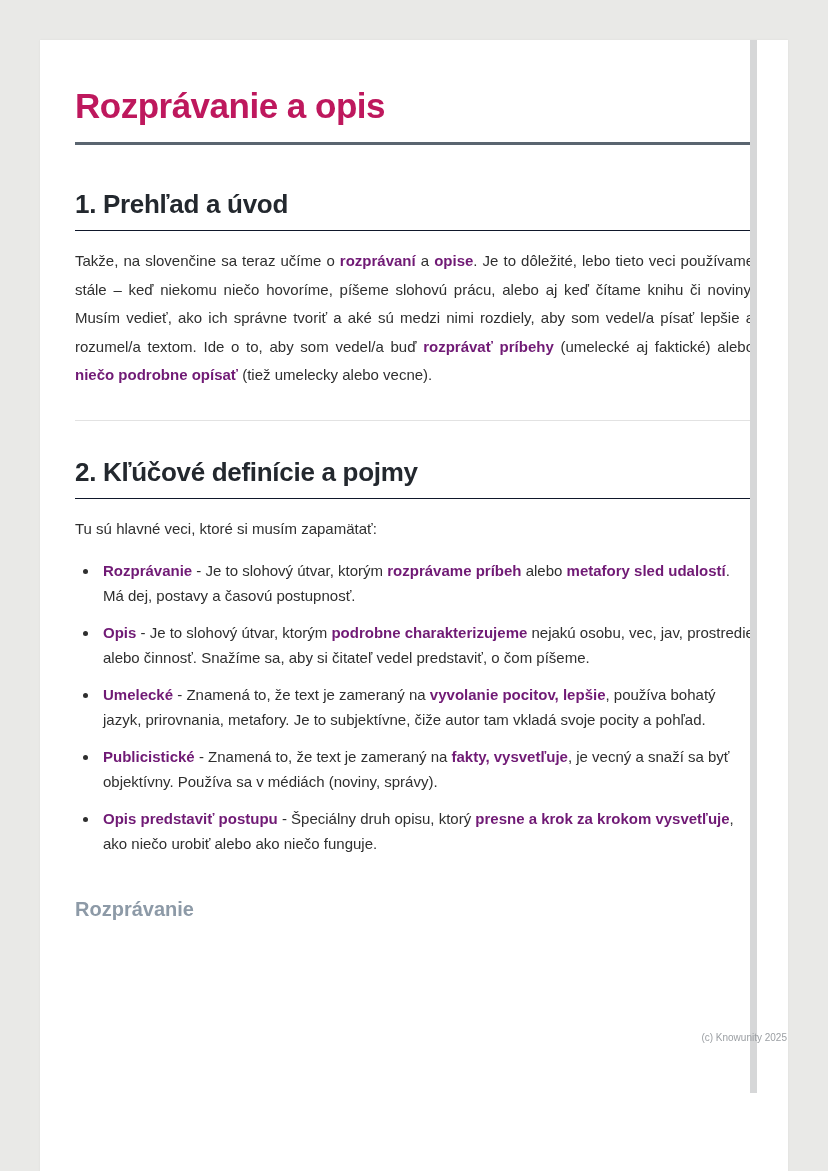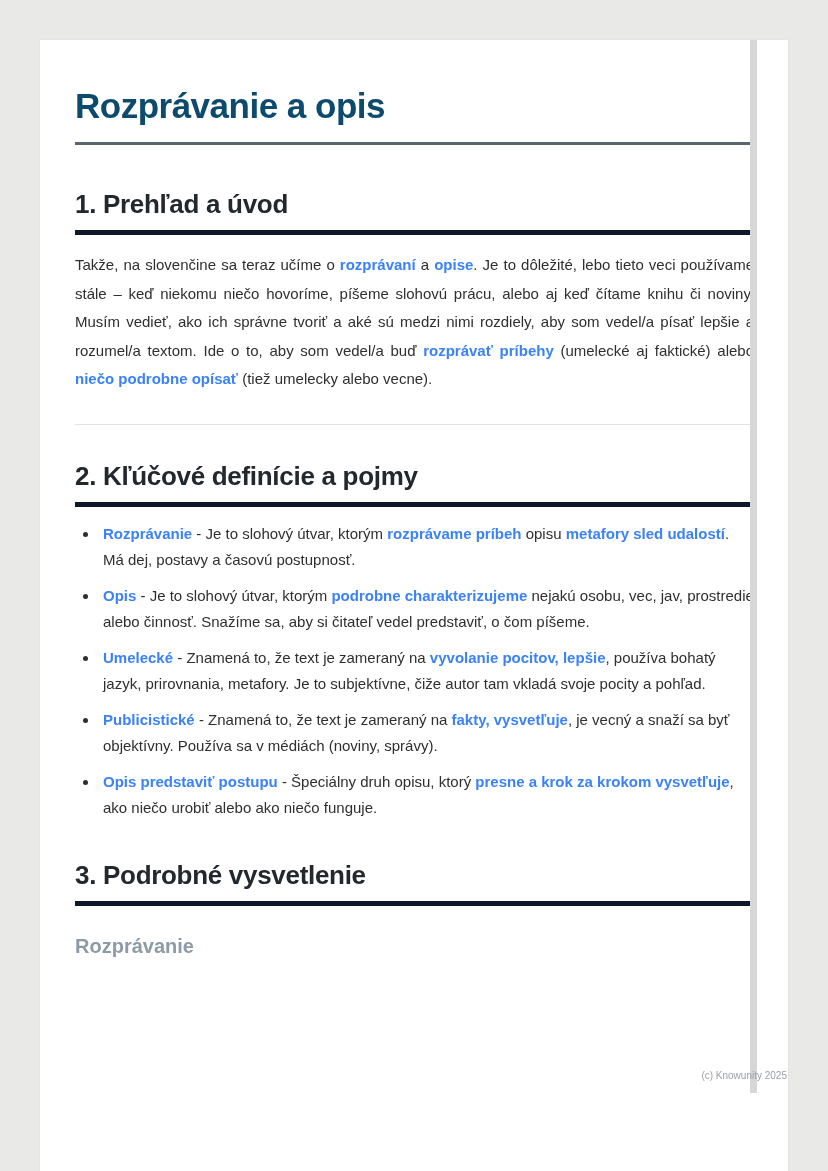--- a/index.html
+++ b/index.html
@@ -36,7 +36,7 @@
     line-height: 1.15;
     font-weight: bold;
     letter-spacing: -0.5px;
-    color: #0c4a6e;
+    color: #be185d;
   }
   .title-rule {
     height: 3px;

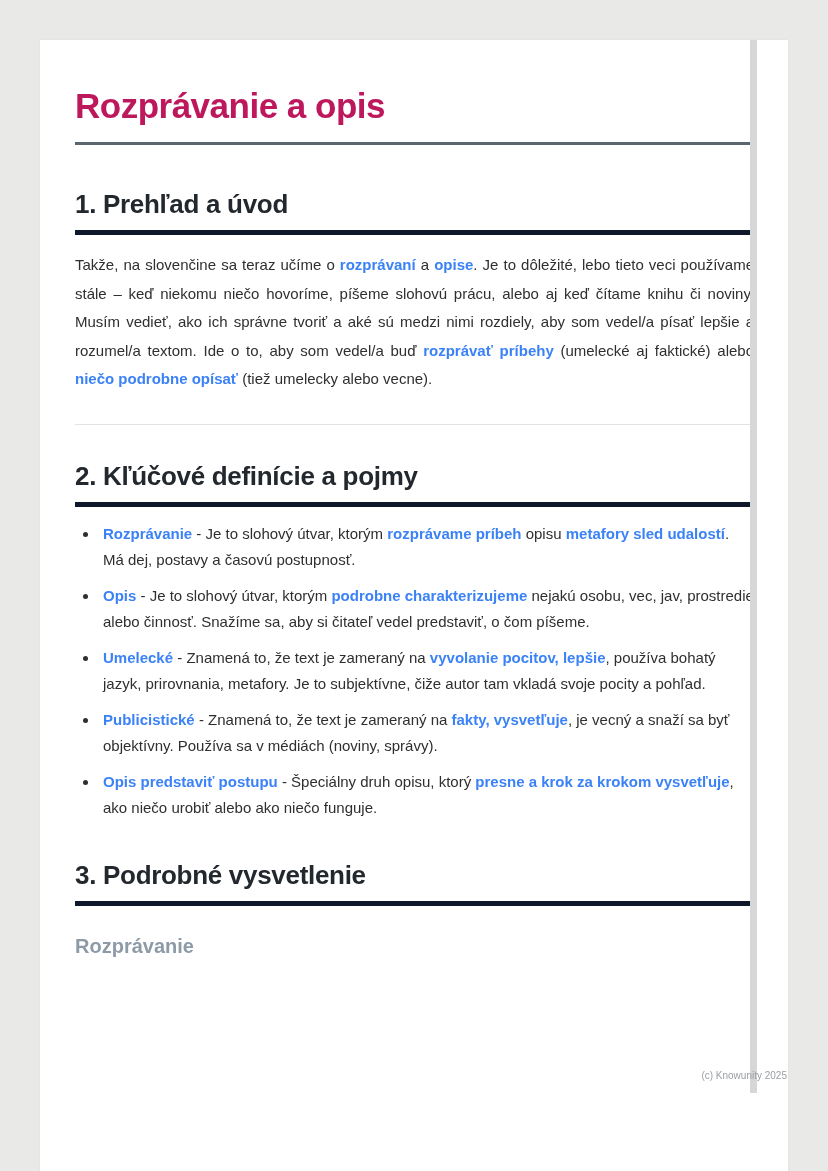--- a/index.html
+++ b/index.html
@@ -54,7 +54,7 @@
     letter-spacing: -0.3px;
     color: #23282e;
     padding-bottom: 10px;
-    border-bottom: 5px solid #0f172a;
+    border-bottom: 1px solid #0f172a;
   }
   .para {
     margin: 16px 0 0 0;

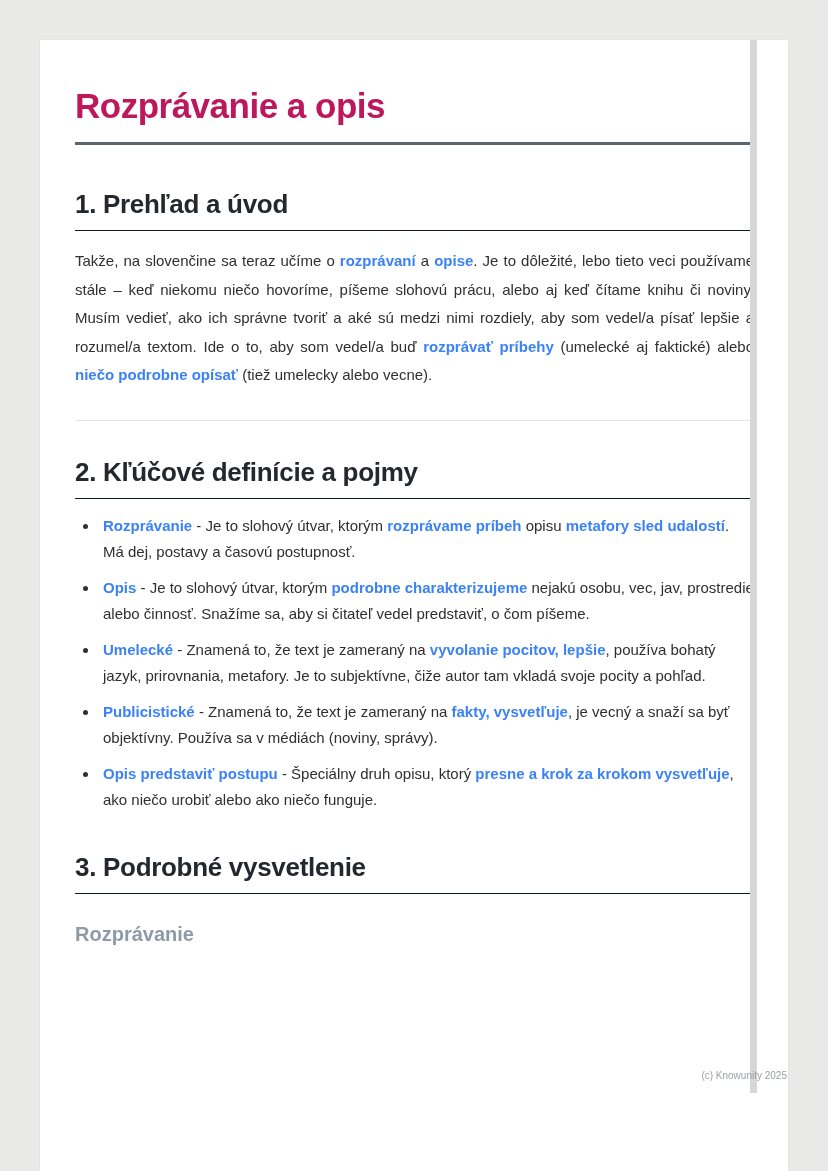--- a/index.html
+++ b/index.html
@@ -86,7 +86,7 @@
   }
   strong {
     font-weight: bold;
-    color: #3b82f6;
+    color: #701a75;
   }
   h3 {
     margin: 28px 0 0 0;

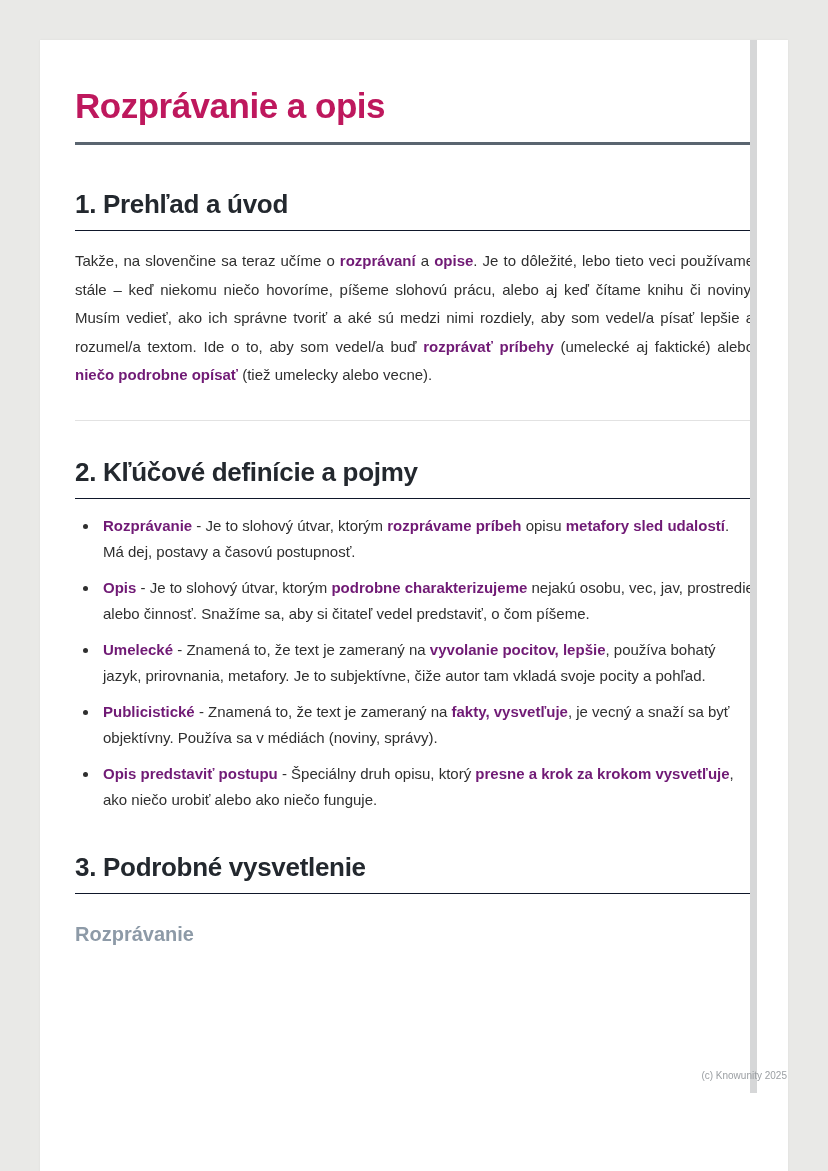--- a/index.html
+++ b/index.html
@@ -131,6 +131,7 @@
 
       <section class="sec2">
         <h2>2. Kľúčové definície a pojmy</h2>
+        <p class="para">Tu sú hlavné veci, ktoré si musím zapamätať:</p>
         <ul class="bullets">
             <li><strong>Rozprávanie</strong><span> - Je to slohový útvar, ktorým </span><strong>rozprávame príbeh</strong><span> opisu </span><strong>metafory sled udalostí</strong><span>. Má dej, postavy a časovú postupnosť.</span></li>
             <li><strong>Opis</strong><span> - Je to slohový útvar, ktorým </span><strong>podrobne charakterizujeme</strong><span> nejakú osobu, vec, jav, prostredie alebo činnosť. Snažíme sa, aby si čitateľ vedel predstaviť, o čom píšeme.</span></li>

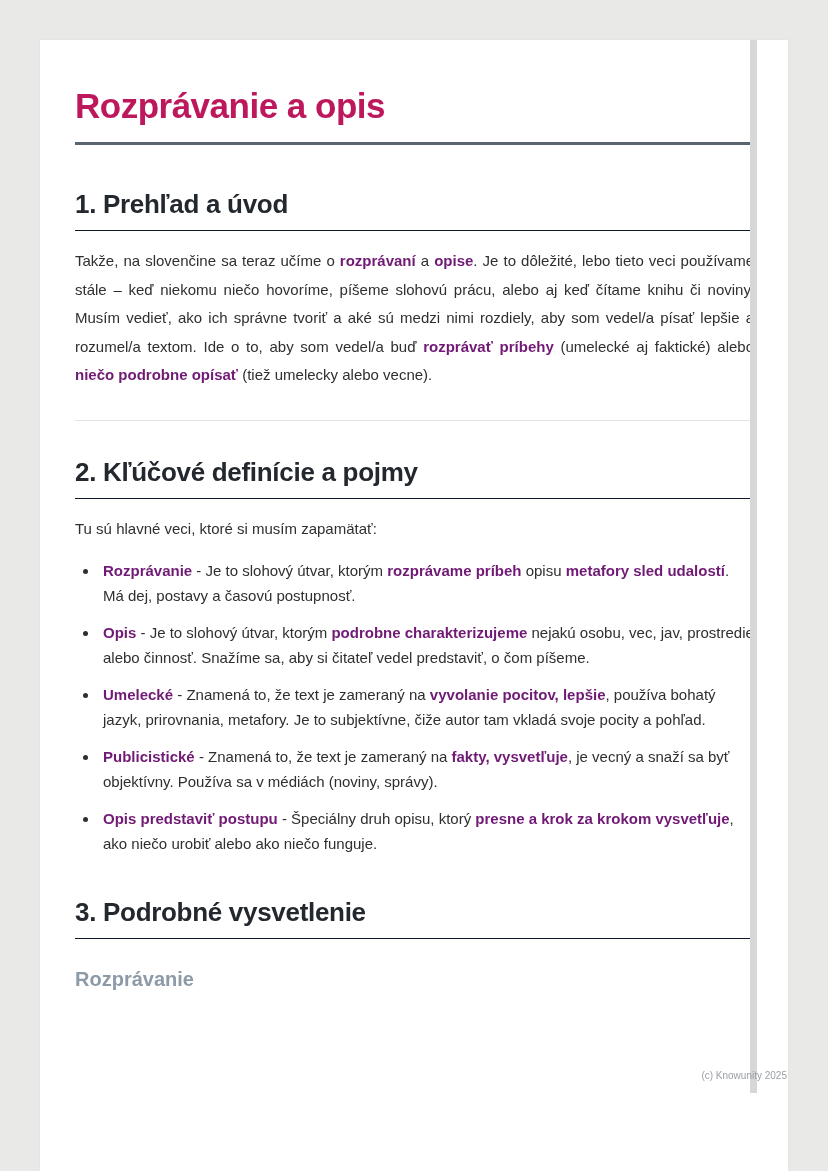--- a/index.html
+++ b/index.html
@@ -133,7 +133,7 @@
         <h2>2. Kľúčové definície a pojmy</h2>
         <p class="para">Tu sú hlavné veci, ktoré si musím zapamätať:</p>
         <ul class="bullets">
-            <li><strong>Rozprávanie</strong><span> - Je to slohový útvar, ktorým </span><strong>rozprávame príbeh</strong><span> opisu </span><strong>metafory sled udalostí</strong><span>. Má dej, postavy a časovú postupnosť.</span></li>
+            <li><strong>Rozprávanie</strong><span> - Je to slohový útvar, ktorým </span><strong>rozprávame príbeh</strong><span> alebo </span><strong>metafory sled udalostí</strong><span>. Má dej, postavy a časovú postupnosť.</span></li>
             <li><strong>Opis</strong><span> - Je to slohový útvar, ktorým </span><strong>podrobne charakterizujeme</strong><span> nejakú osobu, vec, jav, prostredie alebo činnosť. Snažíme sa, aby si čitateľ vedel predstaviť, o čom píšeme.</span></li>
             <li><strong>Umelecké</strong><span> - Znamená to, že text je zameraný na </span><strong>vyvolanie pocitov, lepšie</strong><span>, používa bohatý jazyk, prirovnania, metafory. Je to subjektívne, čiže autor tam vkladá svoje pocity a pohľad.</span></li>
             <li><strong>Publicistické</strong><span> - Znamená to, že text je zameraný na </span><strong>fakty, vysvetľuje</strong><span>, je vecný a snaží sa byť objektívny. Používa sa v médiách (noviny, správy).</span></li>

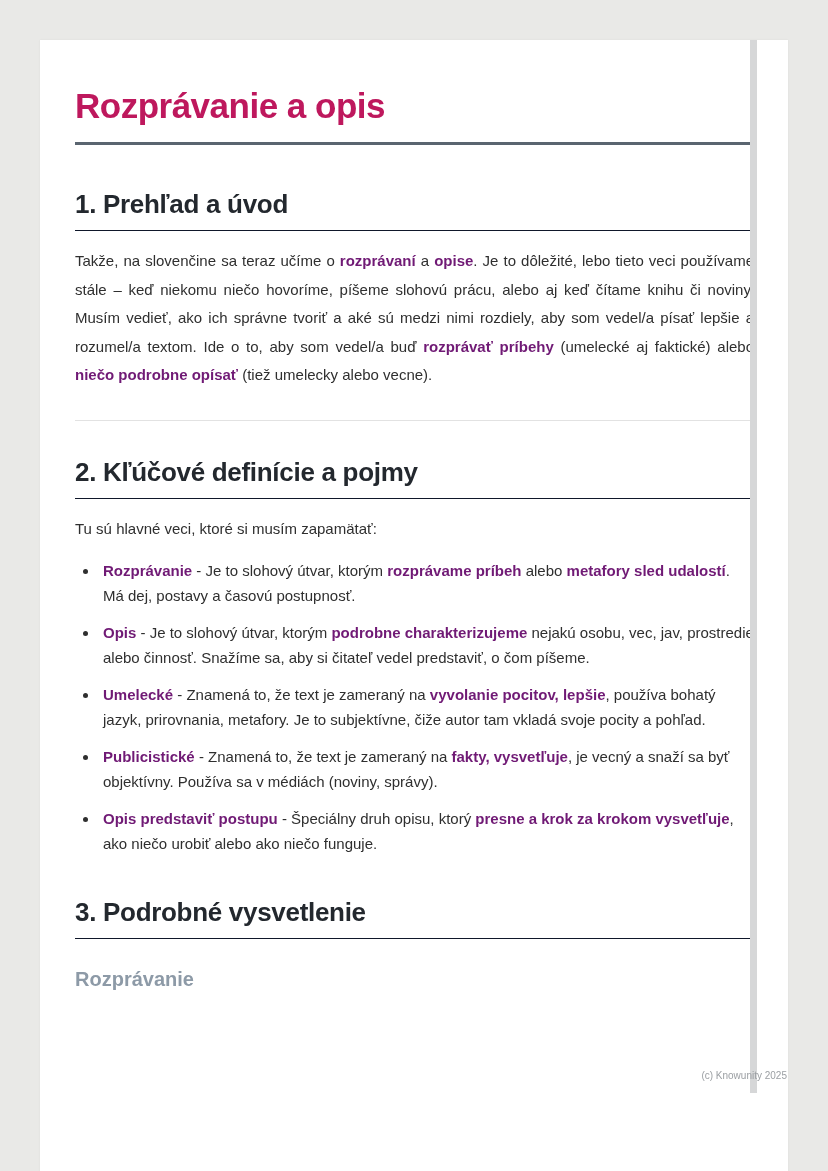--- a/index.html
+++ b/index.html
@@ -142,7 +142,6 @@
       </section>
 
       <section class="sec3">
-        <h2>3. Podrobné vysvetlenie</h2>
         <h3>Rozprávanie</h3>
       </section>
 

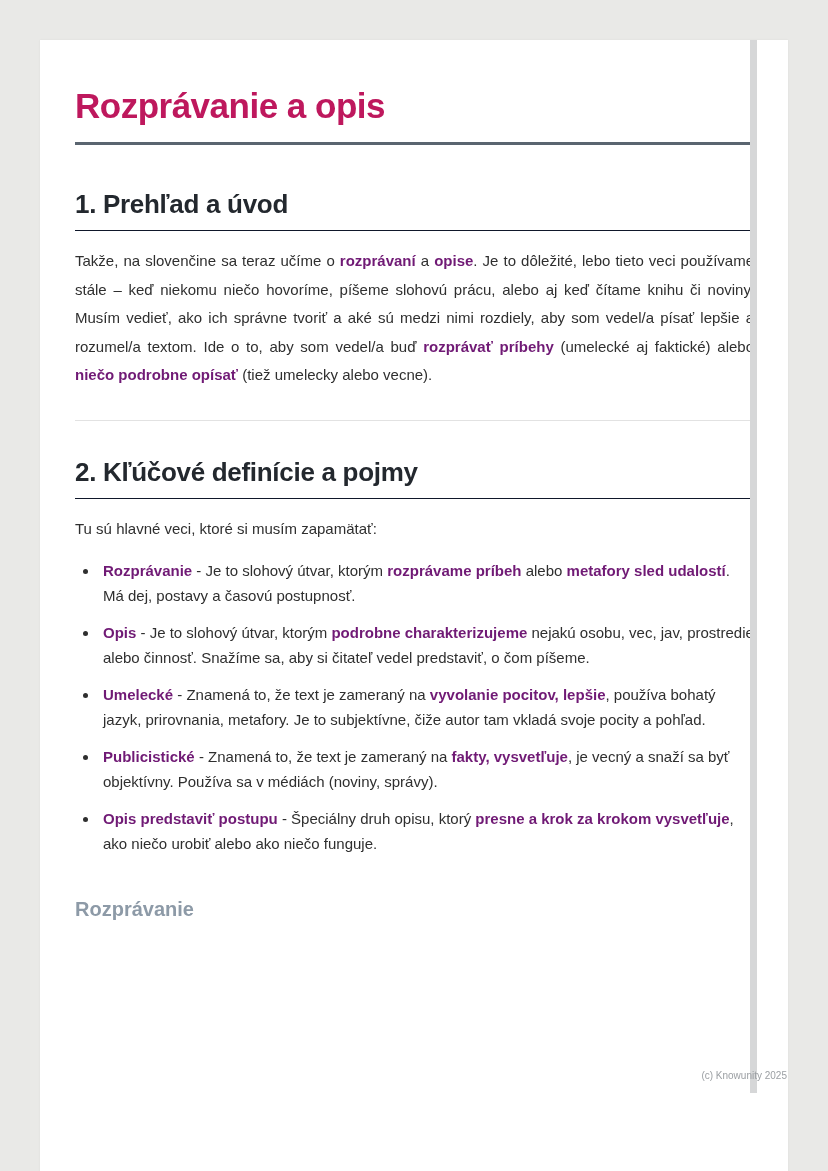--- a/index.html
+++ b/index.html
@@ -105,7 +105,7 @@
   }
   .watermark {
     position: absolute;
-    top: 1070px;
+    top: 1032px;
     right: 41px;
     font-size: 10px;
     color: #9b9fa3;

